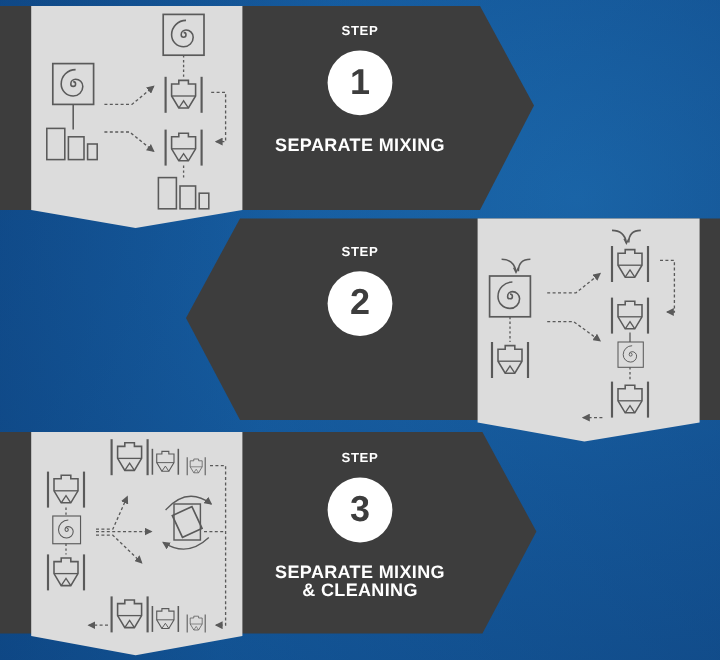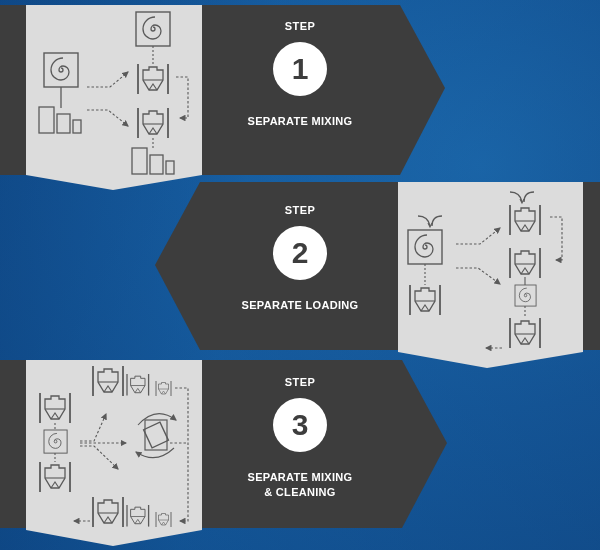--- a/index.html
+++ b/index.html
@@ -14,7 +14,7 @@
   .step-label { font-size:11px; letter-spacing:0.5px; }
   .step-num { width:54px; height:54px; border-radius:50%; background:#ffffff; color:#3d3d3d;
               font-size:30px; font-weight:bold; line-height:54px; text-align:center; margin:0 auto; }
-  .step-title { font-size:11px; line-height:15px; letter-spacing:0.3px; }
+  .step-title { font-size:15px; line-height:15px; letter-spacing:0.3px; }
 </style>
 </head>
 <body>

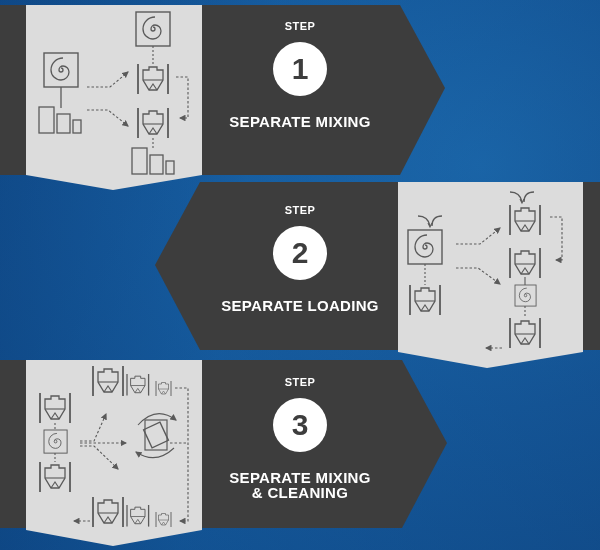--- a/index.html
+++ b/index.html
@@ -143,7 +143,6 @@
   <div class="step-label">STEP</div>
   <div class="step-num" style="margin-top:10px;">2</div>
   <div class="step-title" style="margin-top:18px;">
-    <div>SEPARATE LOADING</div>
   </div>
 </div>
 

